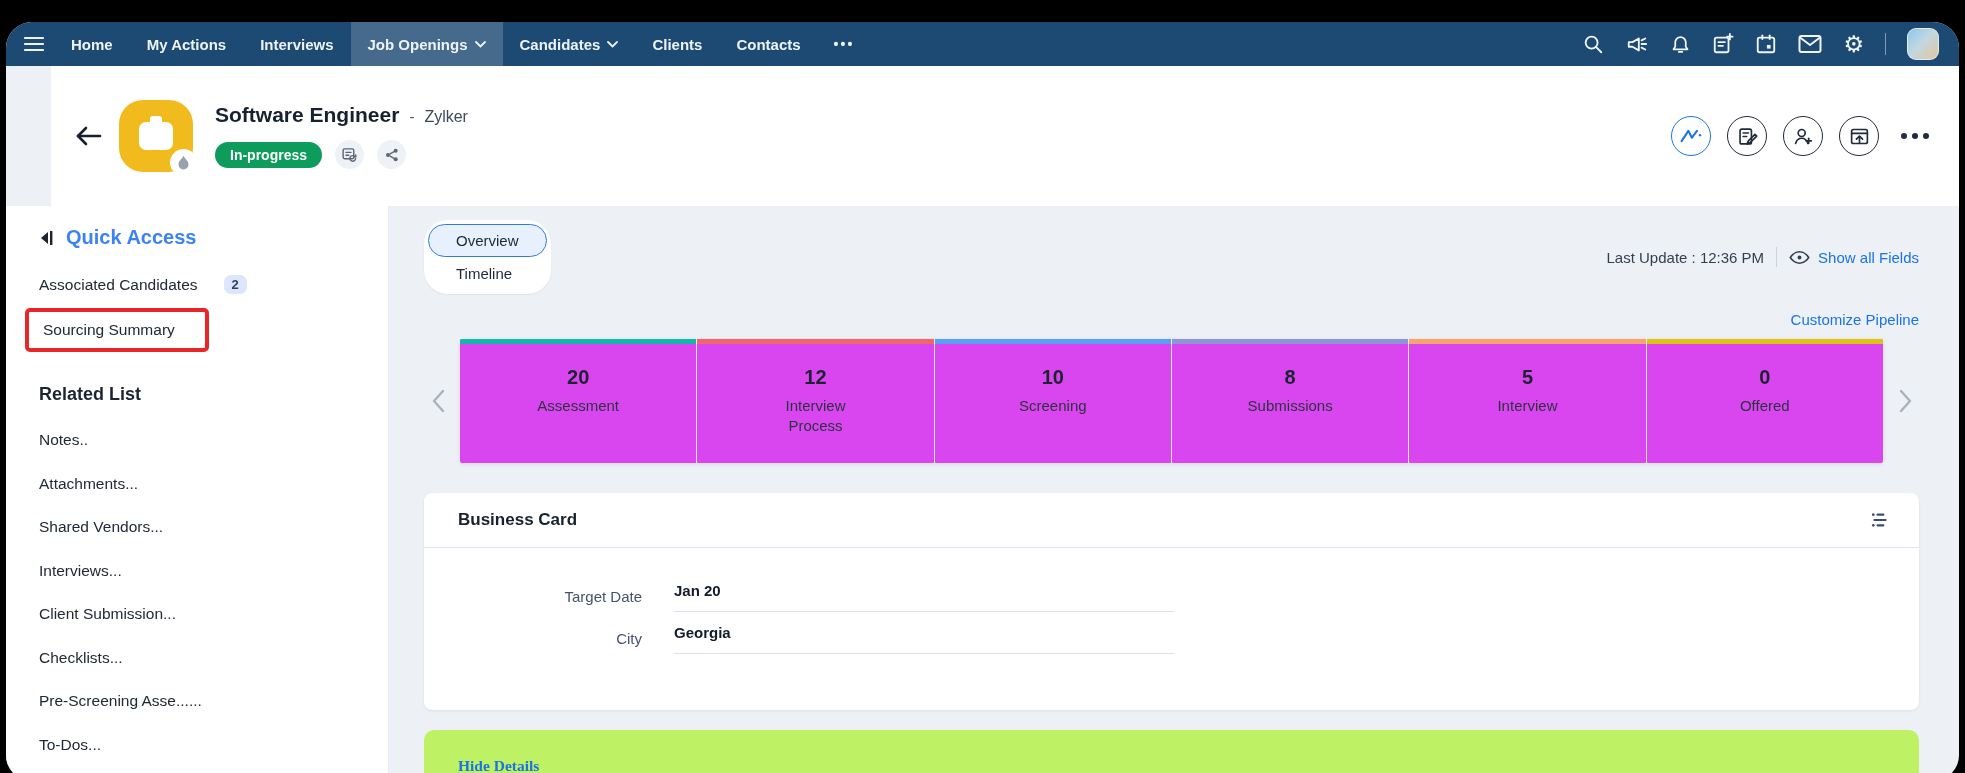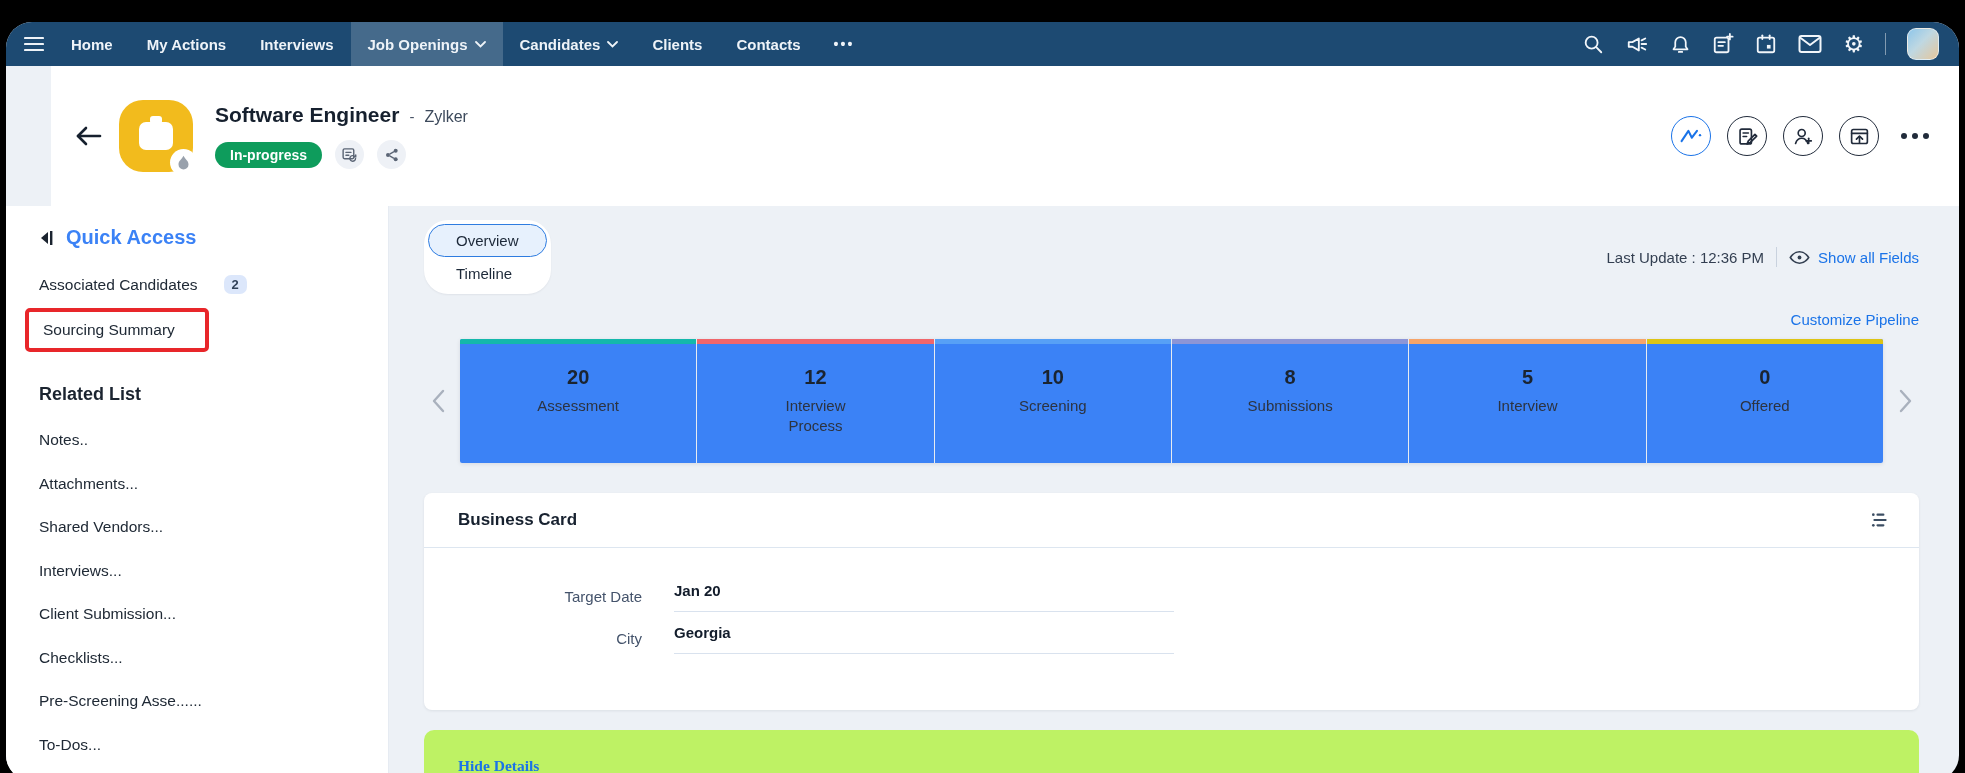--- a/index.html
+++ b/index.html
@@ -66,7 +66,7 @@
   .pipeline-row { display:flex; align-items:center; margin-top:10px; }
   .pipe-chevron { color:#a9b1bd; cursor:pointer; flex-shrink:0; display:flex; align-items:center; justify-content:center; width:28px; }
   .stages { flex:1; display:flex; margin:0 8px; box-shadow:0 1px 4px rgba(16,24,40,.10); border-radius:2px; overflow:hidden; }
-  .stage { flex:1; background:#3b82f6; border-left:1px solid #e7ebf1; cursor:pointer; }
+  .stage { flex:1; background:#d946ef; border-left:1px solid #e7ebf1; cursor:pointer; }
   .stage:first-child { border-left:none; }
   .stage-strip { height:5px; }
   .stage-count { text-align:center; font-size:20px; font-weight:bold; color:#1b2430; margin-top:22px; }

